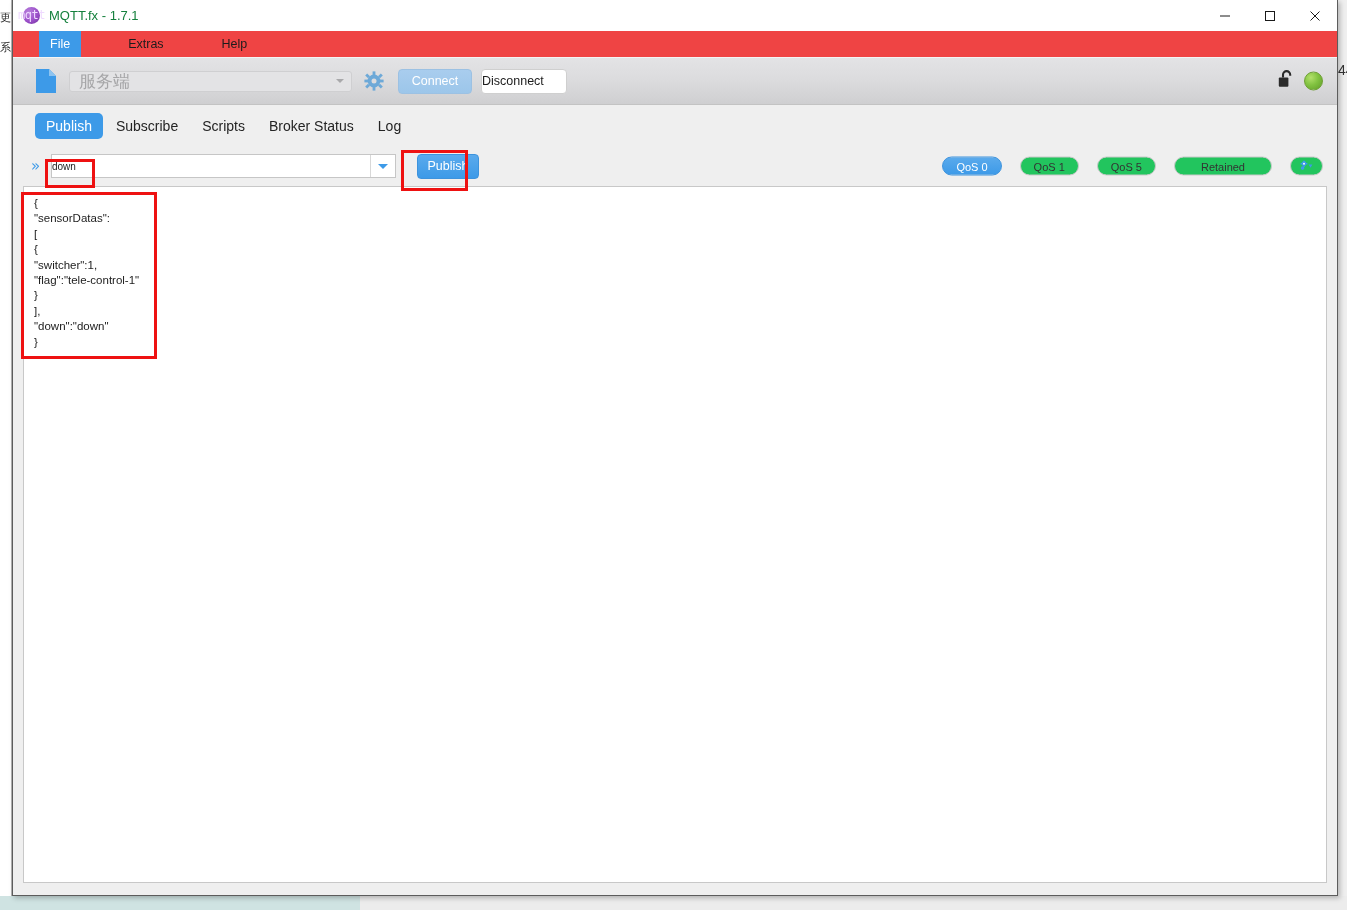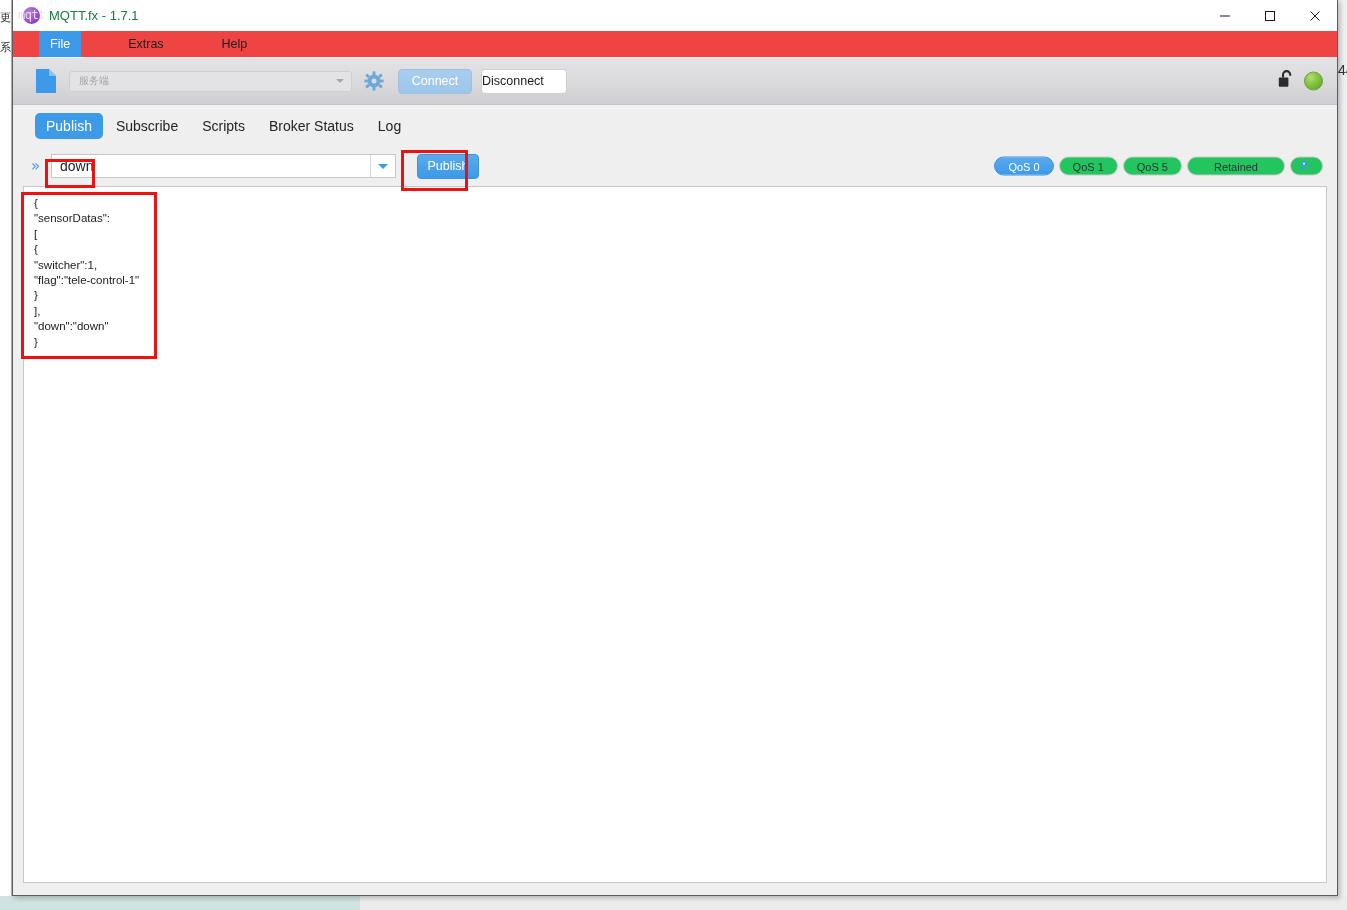--- a/index.html
+++ b/index.html
@@ -123,7 +123,7 @@
     position: relative;
   }
   .broker-combo .val {
-    font-size: 10px; color: #a6a6a8; padding-left: 9px;
+    font-size: 17px; color: #a6a6a8; padding-left: 9px;
     font-family: Liberation Mono, monospace;
   }
   .combo-caret-gray {

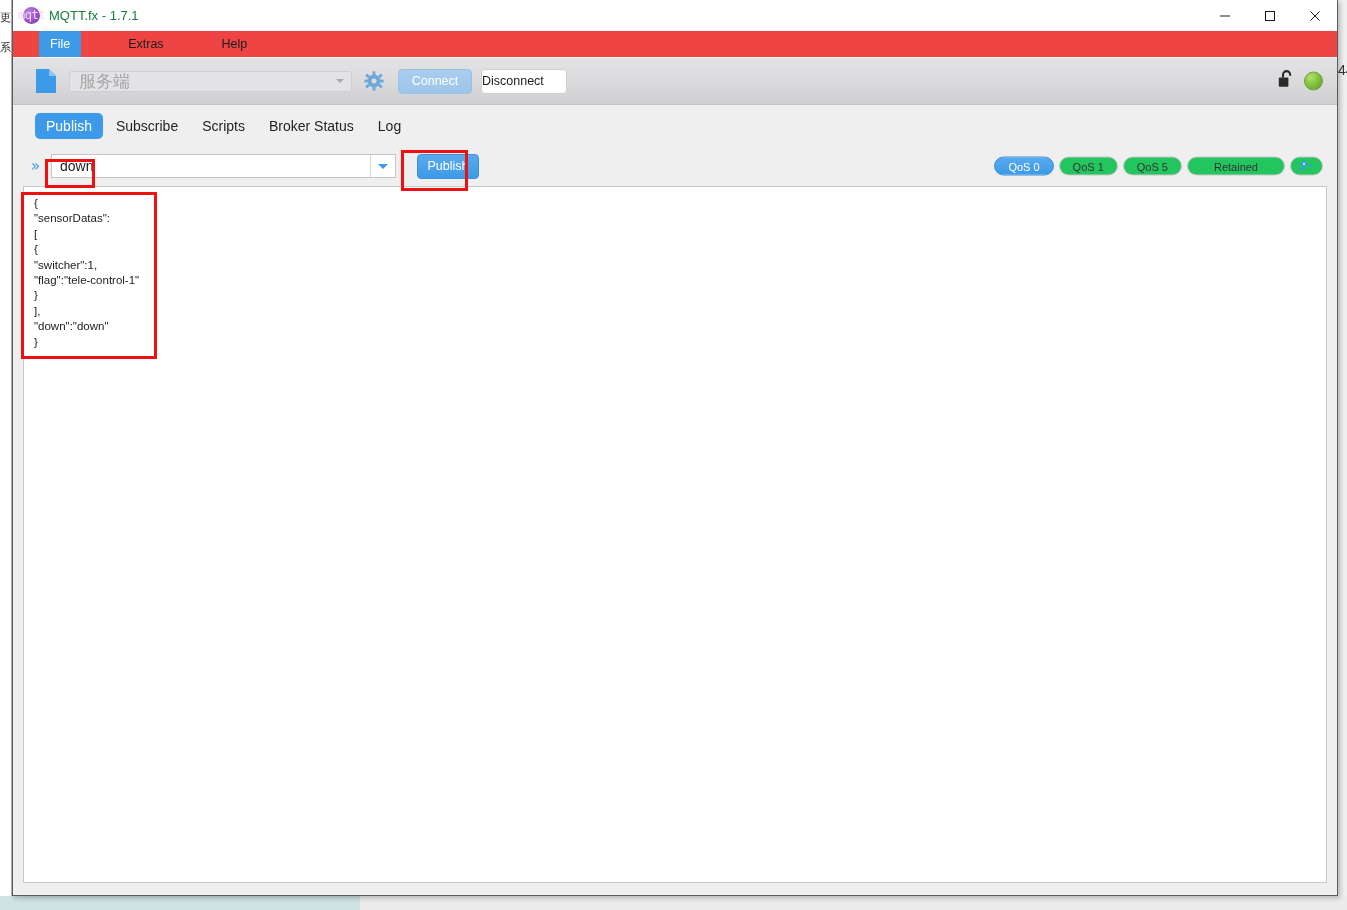--- a/index.html
+++ b/index.html
@@ -195,7 +195,7 @@
     position: relative;
   }
   .topic-combo .val {
-    font-size: 14px; color: #1c1c1c; padding-left: 8px;
+    font-size: 10px; color: #1c1c1c; 
   }
   .topic-caret-box {
     position: absolute; right: 0; top: 0; bottom: 0; width: 25px;

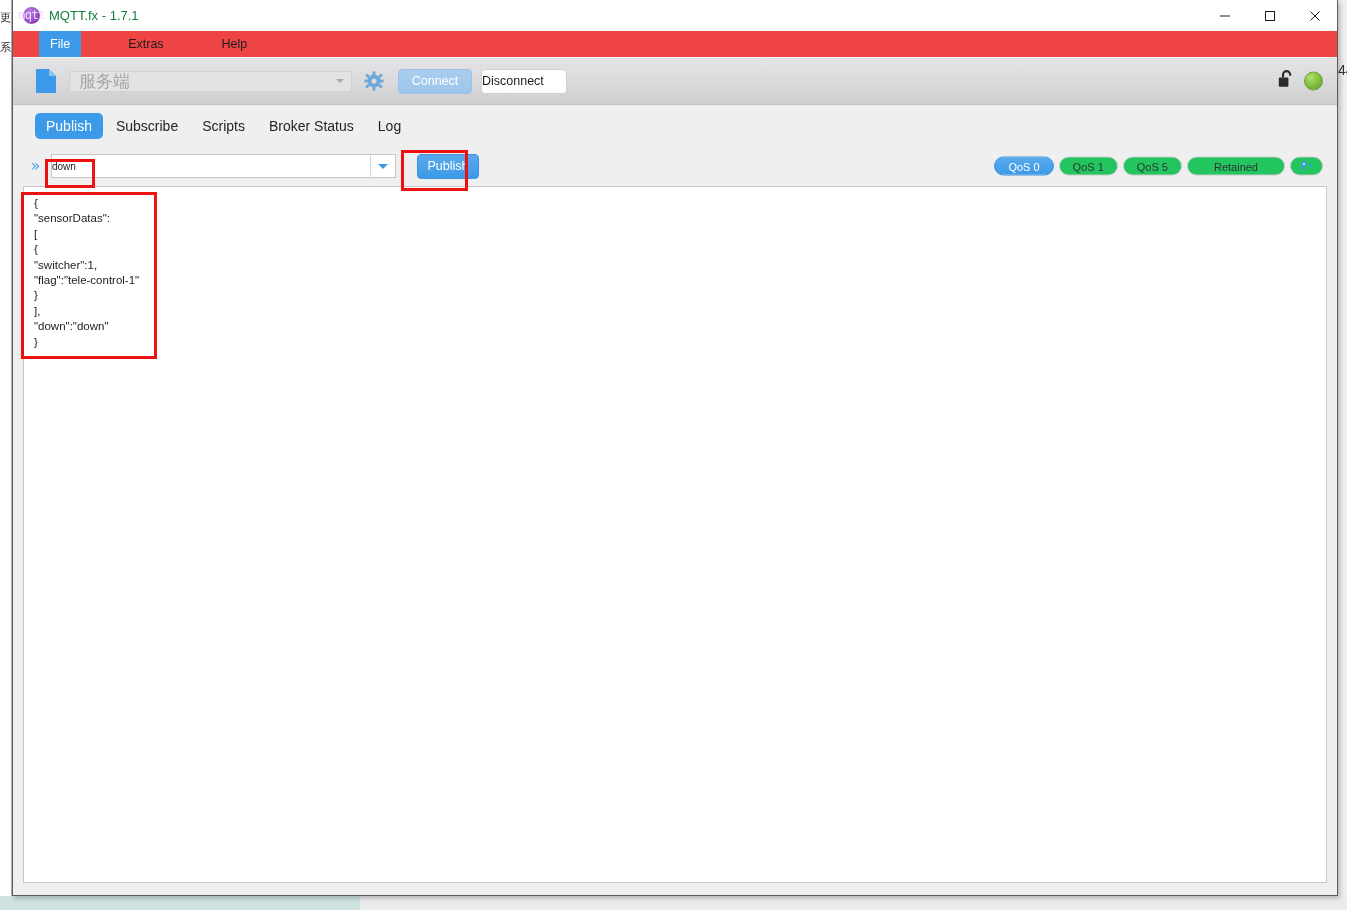--- a/index.html
+++ b/index.html
@@ -219,7 +219,7 @@
   }
   .qos-group {
     position: absolute; right: 14px; top: 50%; transform: translateY(-50%);
-    display: flex; align-items: center; gap: 5px;
+    display: flex; align-items: center; gap: 18px;
   }
   .pill {
     height: 19px; border-radius: 10px;

